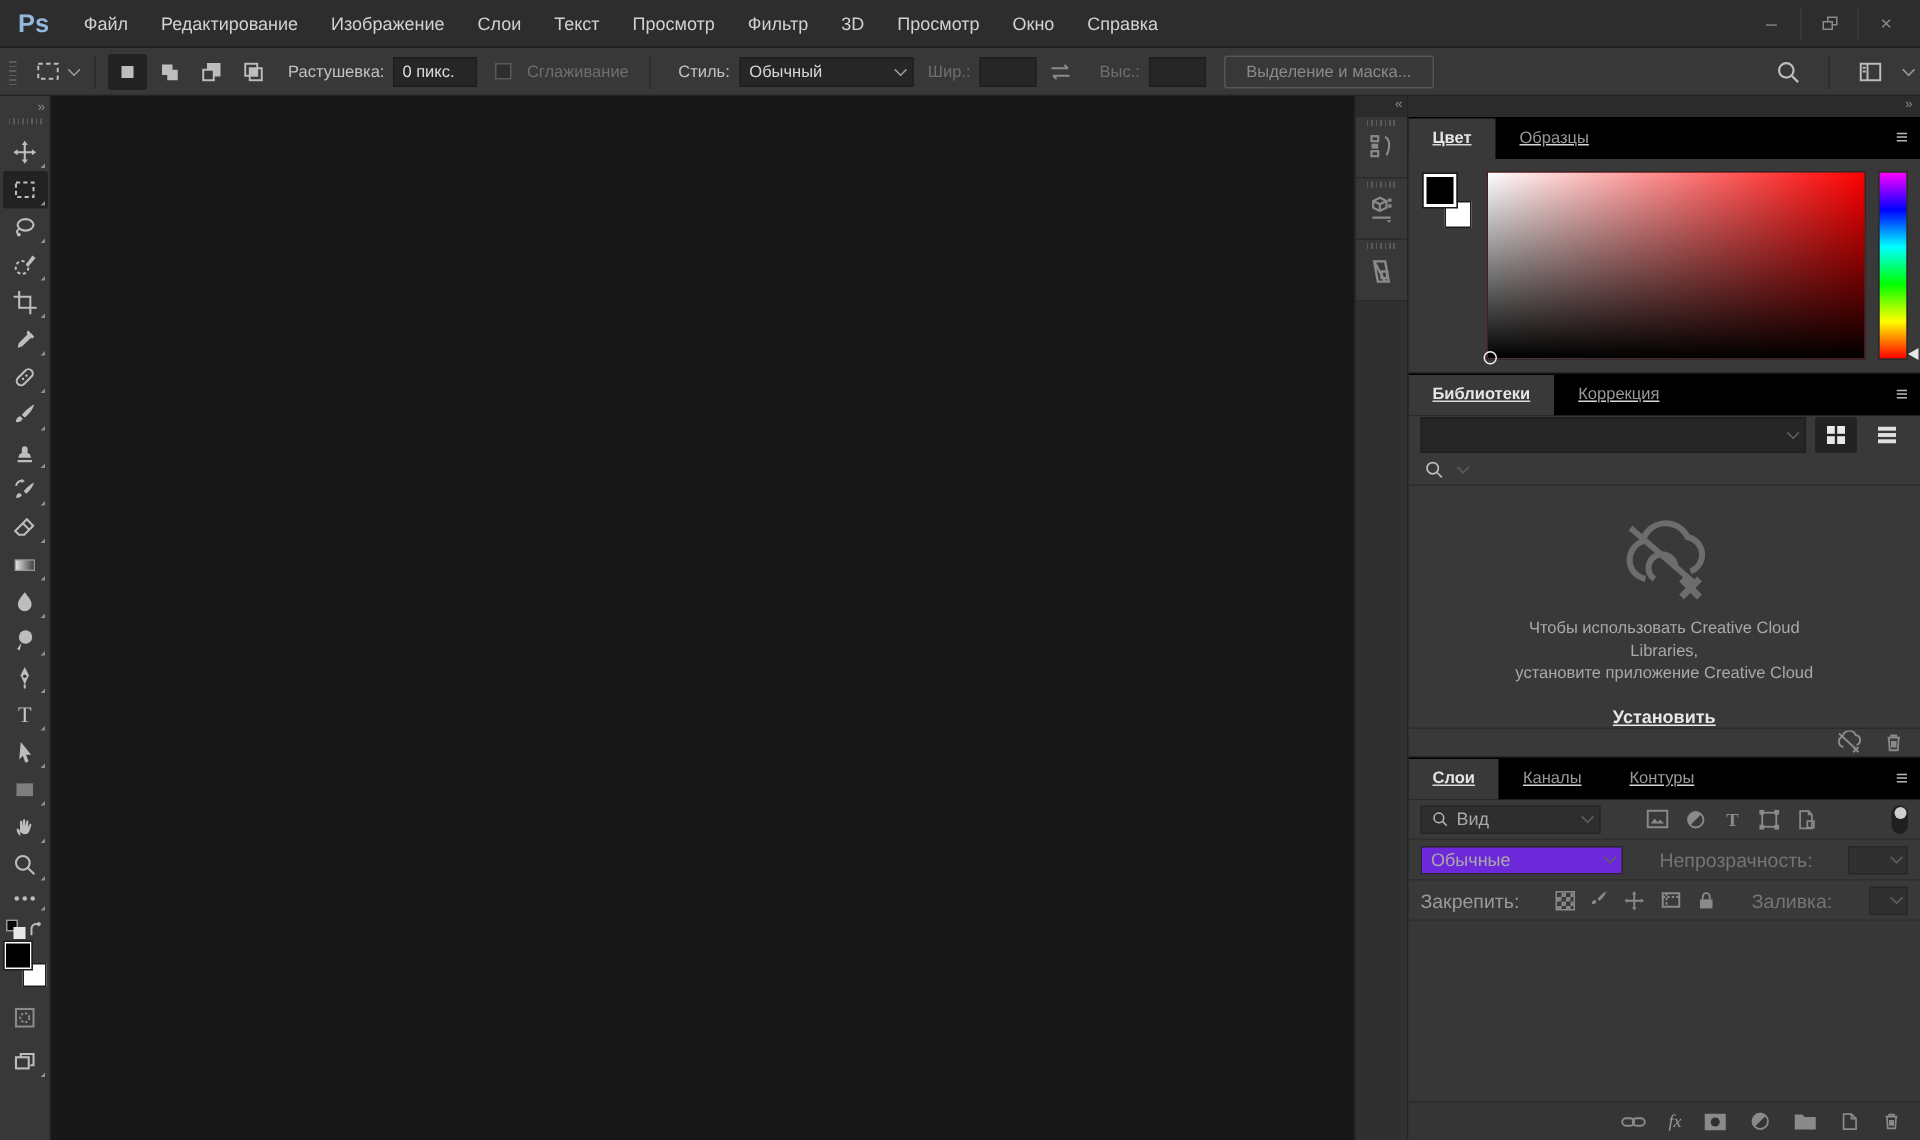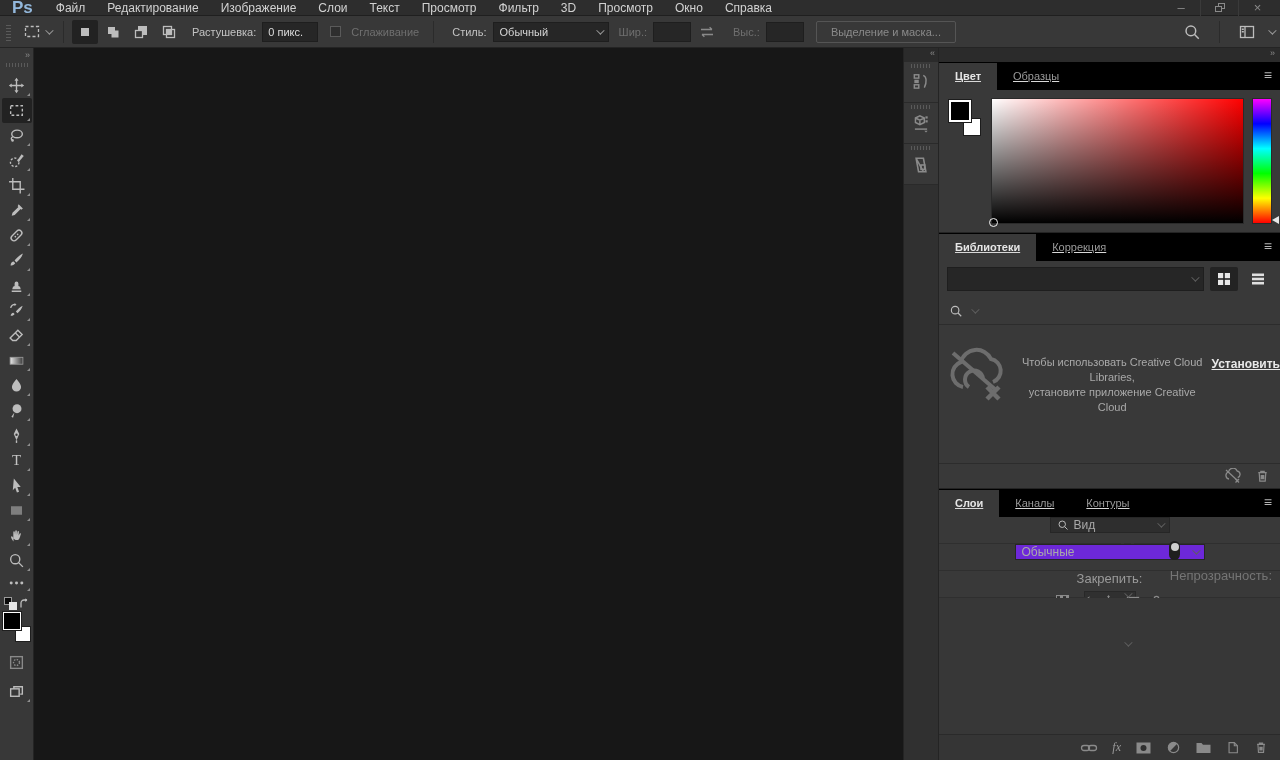--- a/index.html
+++ b/index.html
@@ -11,7 +11,7 @@
     -webkit-font-smoothing:antialiased;
   }
   .menubar {
-    height:16px; background:#2d2d2d; display:flex; align-items:center;
+    height:32px; background:#2d2d2d; display:flex; align-items:center;
     padding:0 4px; flex:0 0 auto; border-bottom:1px solid #1f1f1f;
   }
   .ps-logo { color:#93b8dc; font-weight:bold; font-size:17px; padding:0 12px 0 8px; }

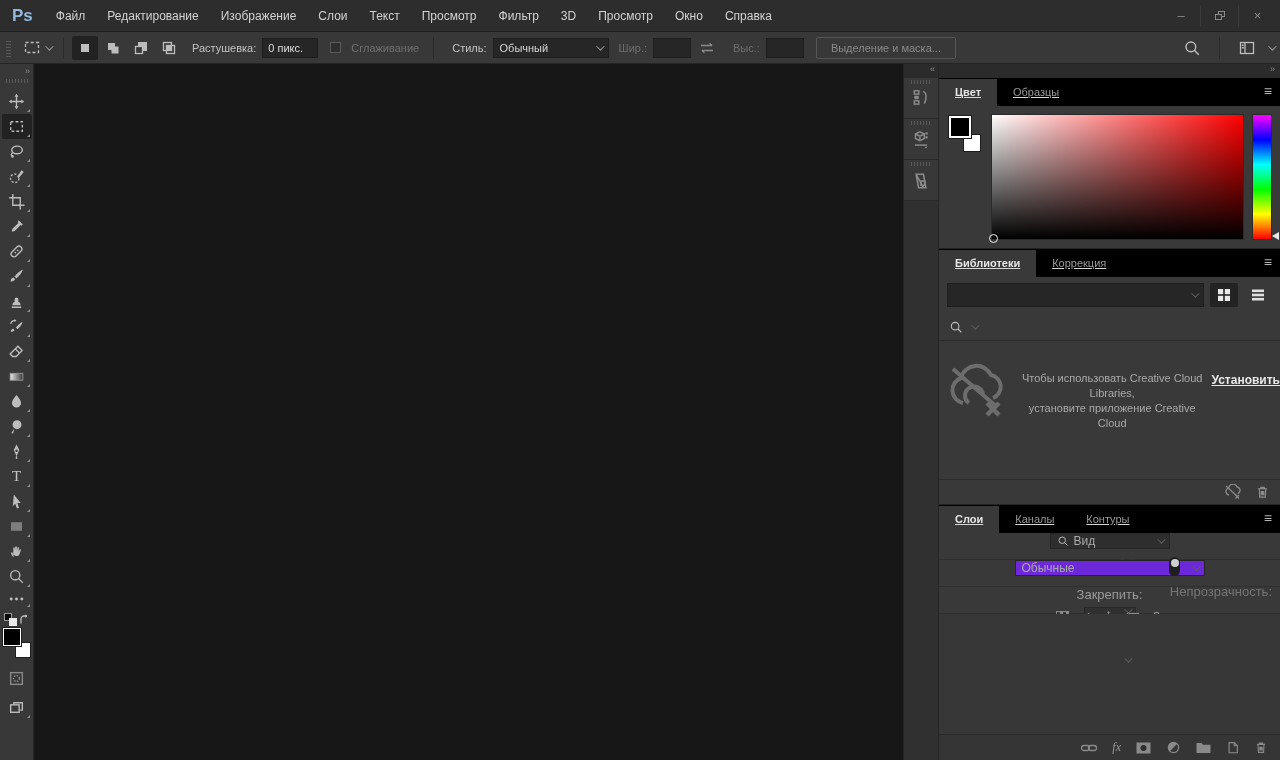--- a/index.html
+++ b/index.html
@@ -121,7 +121,7 @@
   .lib-search input { flex:1; background:transparent; border:none; outline:none; color:#8a8a8a;
     font-size:12px; font-family:"Liberation Sans",sans-serif; }
   .lib-search input::placeholder { color:#737373; }
-  .lib-message { flex:1; display:flex; flex-direction:row; align-items:flex-start; justify-content:flex-start; padding-top:18px; }
+  .lib-message { flex:1; display:flex; flex-direction:column; align-items:center; justify-content:flex-start; padding-top:18px; }
   .lib-message .text { color:#a9a9a9; font-size:11px; text-align:center; line-height:15px; margin-top:12px; }
   .lib-link { margin-top:14px; color:#e8e8e8; font-weight:bold; text-decoration:underline; font-size:12px; }
   .lib-bottom { height:25px; border-top:1px solid #2c2c2c; display:flex; align-items:center;

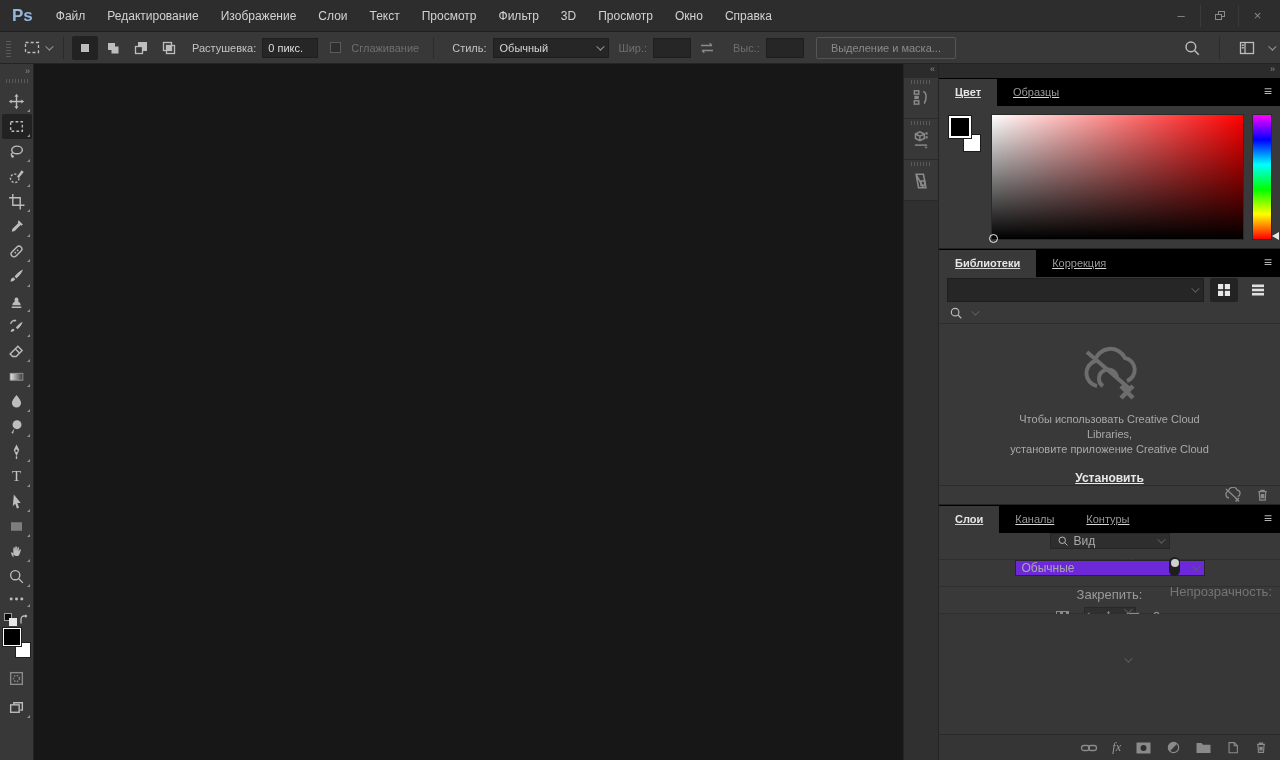--- a/index.html
+++ b/index.html
@@ -127,7 +127,7 @@
   .lib-bottom { height:25px; border-top:1px solid #2c2c2c; display:flex; align-items:center;
     justify-content:flex-end; gap:12px; padding:0 10px; }
 
-  .layers-row { height:27px; display:flex; align-items:center; padding:0 8px; gap:8px; border-bottom:1px solid #2f2f2f;flex-direction:column; }
+  .layers-row { height:27px; display:flex; align-items:center; padding:0 8px; gap:24px; border-bottom:1px solid #2f2f2f; }
   .filter-combo { width:120px; height:19px; display:flex; align-items:center; gap:5px;
     background:#2e2e2e; border:1px solid #262626; padding:0 6px; color:#a9a9a9; }
   .filter-icons { display:flex; gap:10px; align-items:center; margin-left:6px; flex:1; }

